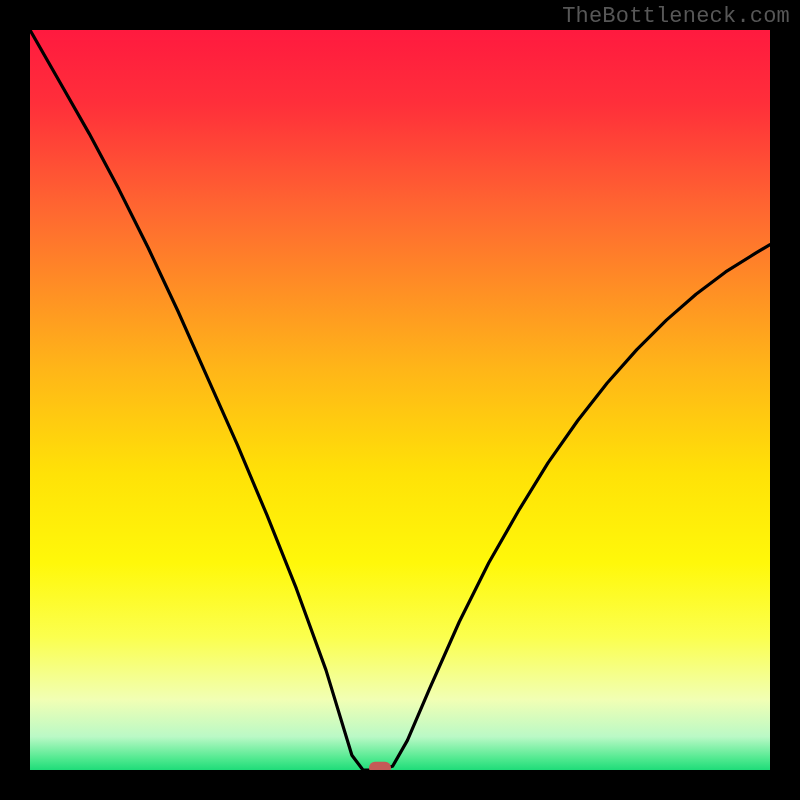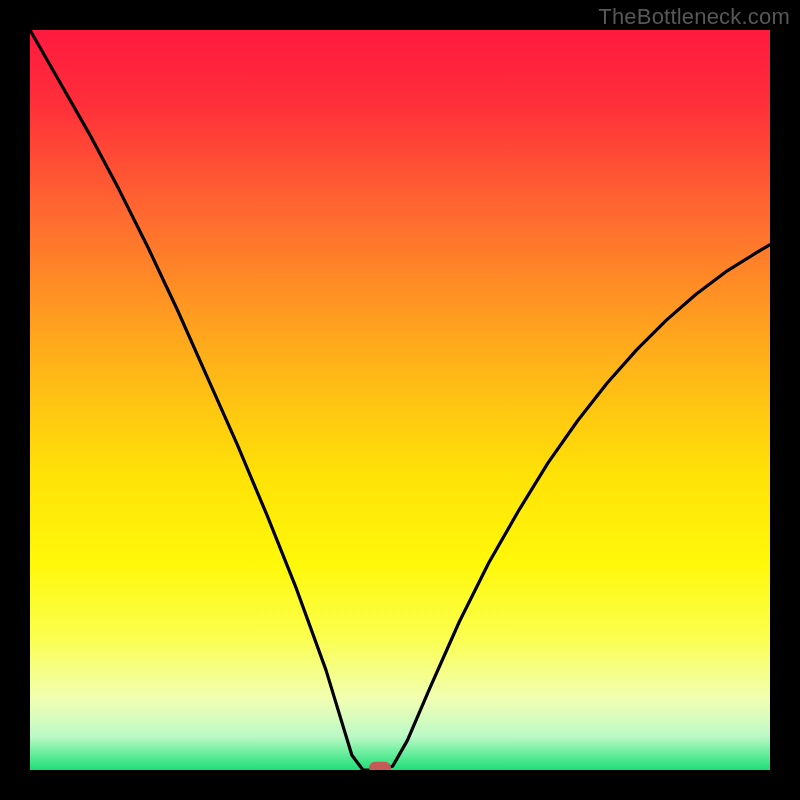--- a/index.html
+++ b/index.html
@@ -20,7 +20,7 @@
     position: absolute;
     top: 4px;
     right: 10px;
-    font-family: Liberation Sans, sans-serif;
+    font-family: Liberation Mono, monospace;
     font-size: 22px;
     color: #575757;
     letter-spacing: 0.2px;

